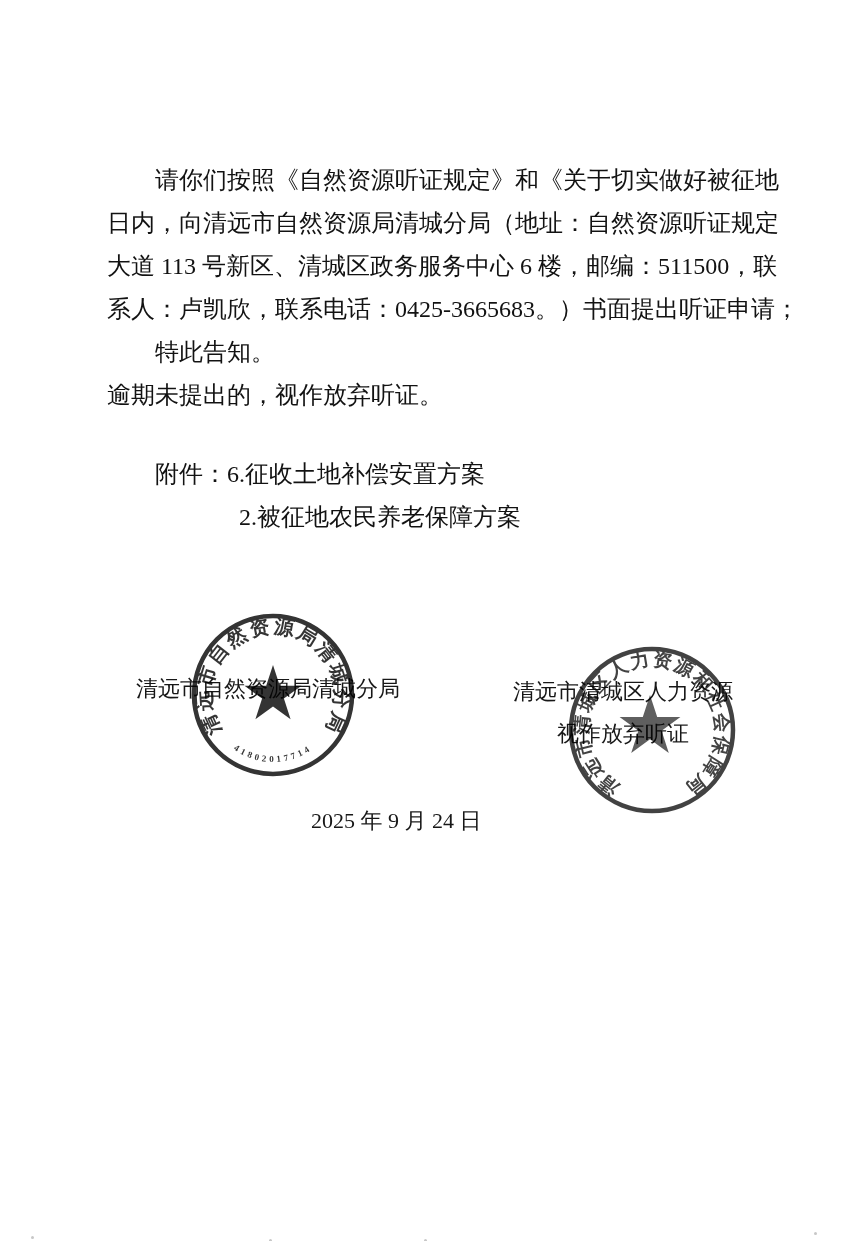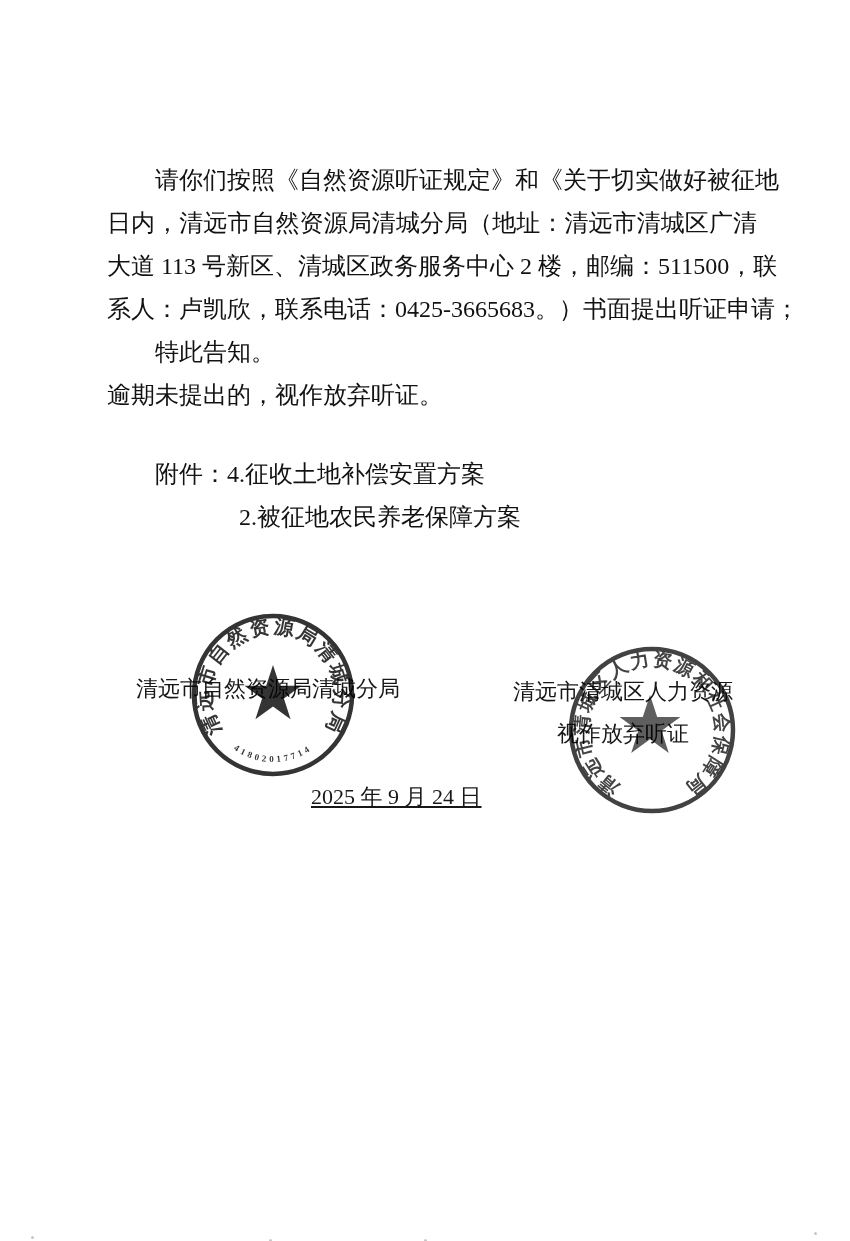--- a/index.html
+++ b/index.html
@@ -71,7 +71,7 @@
 
 <div class="body-text">
   <p class="line just indent">请你们按照《自然资源听证规定》和《关于切实做好被征地</p>
-  <p class="line just">日内，清远市自然资源局清城分局（地址：清远市清城区广清</p>
+  <p class="line just">日内，向清远市自然资源局清城分局（地址：自然资源听证规定</p>
   <p class="line just">大道 113 号新区、清城区政务服务中心 2 楼，邮编：511500，联</p>
   <p class="line just">系人：卢凯欣，联系电话：0425-3665683。）书面提出听证申请；</p>
   <p class="line indent">特此告知。</p>

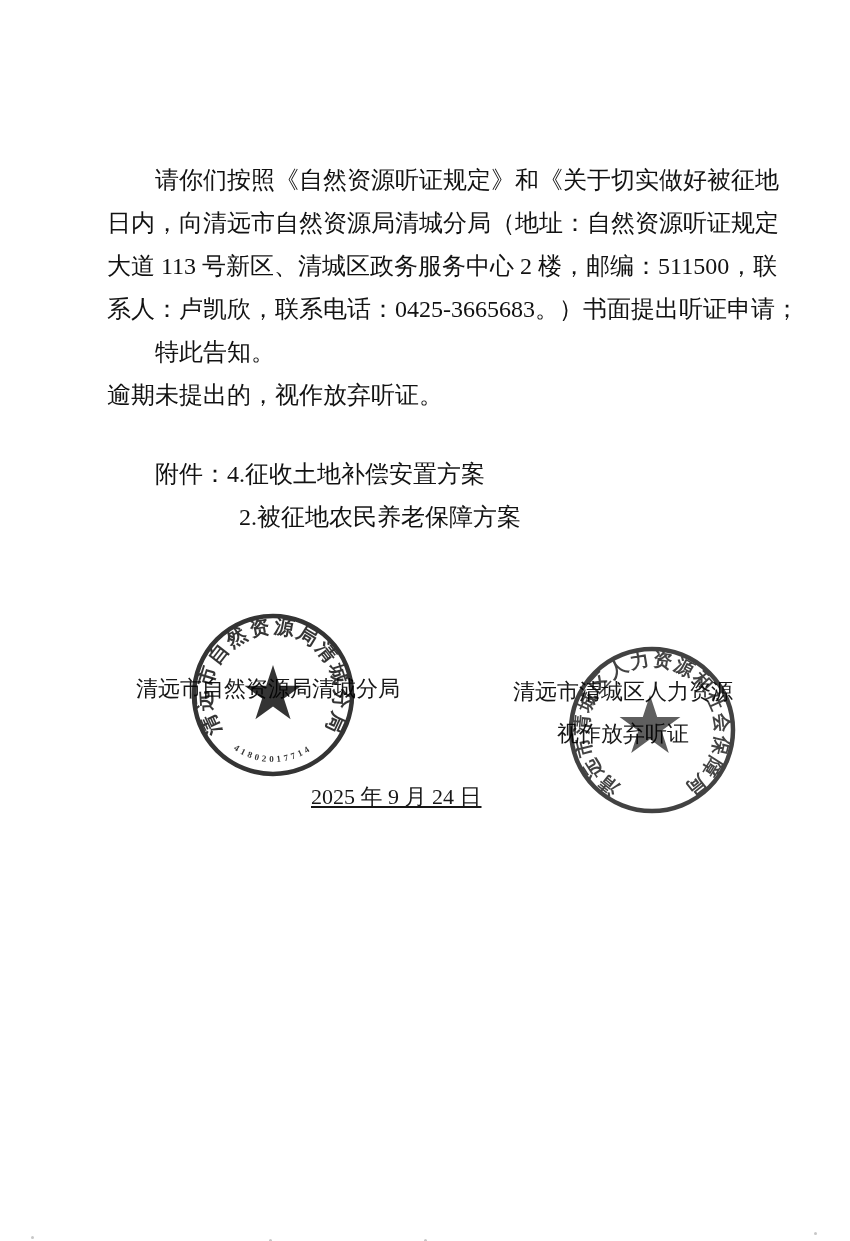--- a/index.html
+++ b/index.html
@@ -72,7 +72,7 @@
 <div class="body-text">
   <p class="line just indent">请你们按照《自然资源听证规定》和《关于切实做好被征地</p>
   <p class="line just">日内，向清远市自然资源局清城分局（地址：自然资源听证规定</p>
-  <p class="line just">大道 113 号新区、清城区政务服务中心 2 楼，邮编：511500，联</p>
+  <p class="line just">大道 113 号新区、清城区政务服务中心 6 楼，邮编：511500，联</p>
   <p class="line just">系人：卢凯欣，联系电话：0425-3665683。）书面提出听证申请；</p>
   <p class="line indent">特此告知。</p>
   <p class="line">逾期未提出的，视作放弃听证。</p>

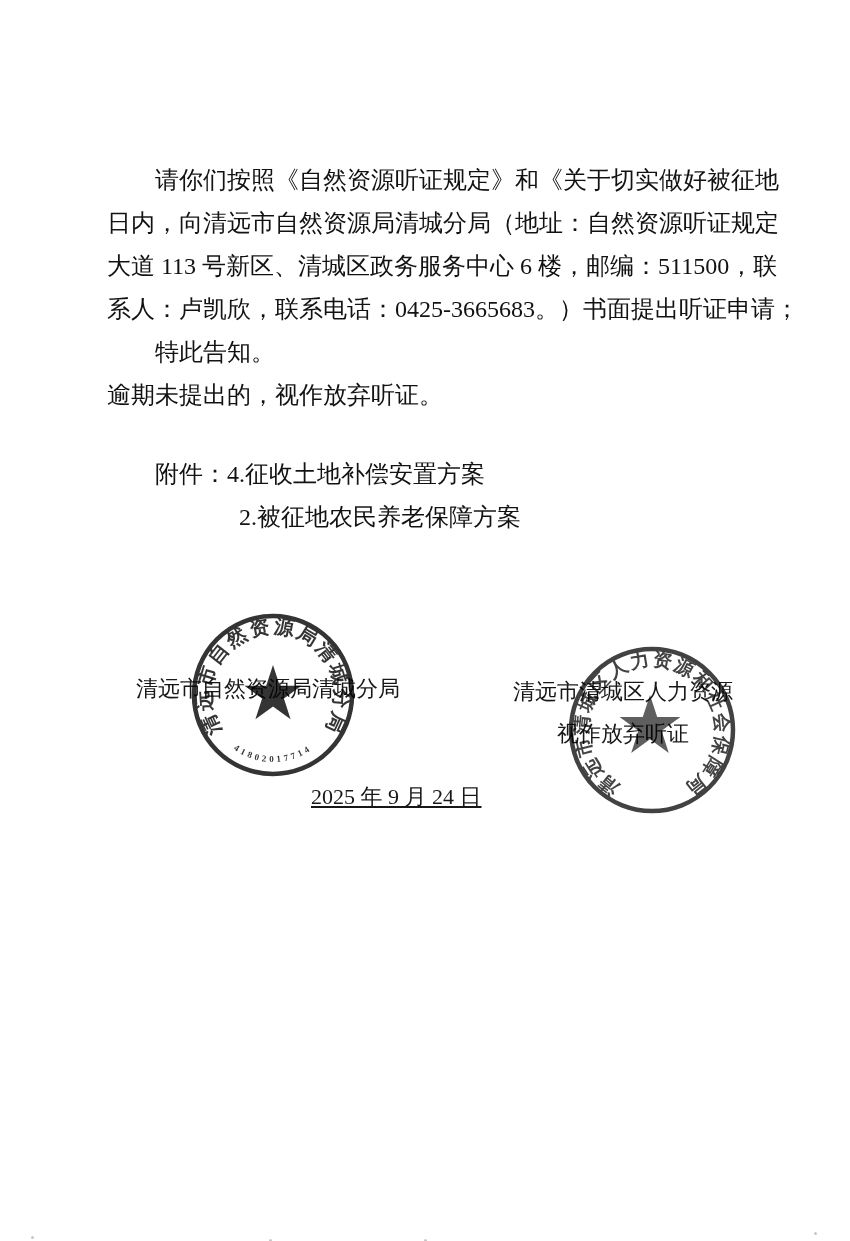--- a/index.html
+++ b/index.html
@@ -77,7 +77,7 @@
   <p class="line indent">特此告知。</p>
   <p class="line">逾期未提出的，视作放弃听证。</p>
   <div class="spacer"></div>
-  <p class="line indent"><span>附件：</span><span>4.征收土地补偿安置方案</span></p>
+  <p class="line indent"><span>附件：</span><span>6.征收土地补偿安置方案</span></p>
   <p class="line attach-sub"><span>2.被征地农民养老保障方案</span></p>
 </div>
 

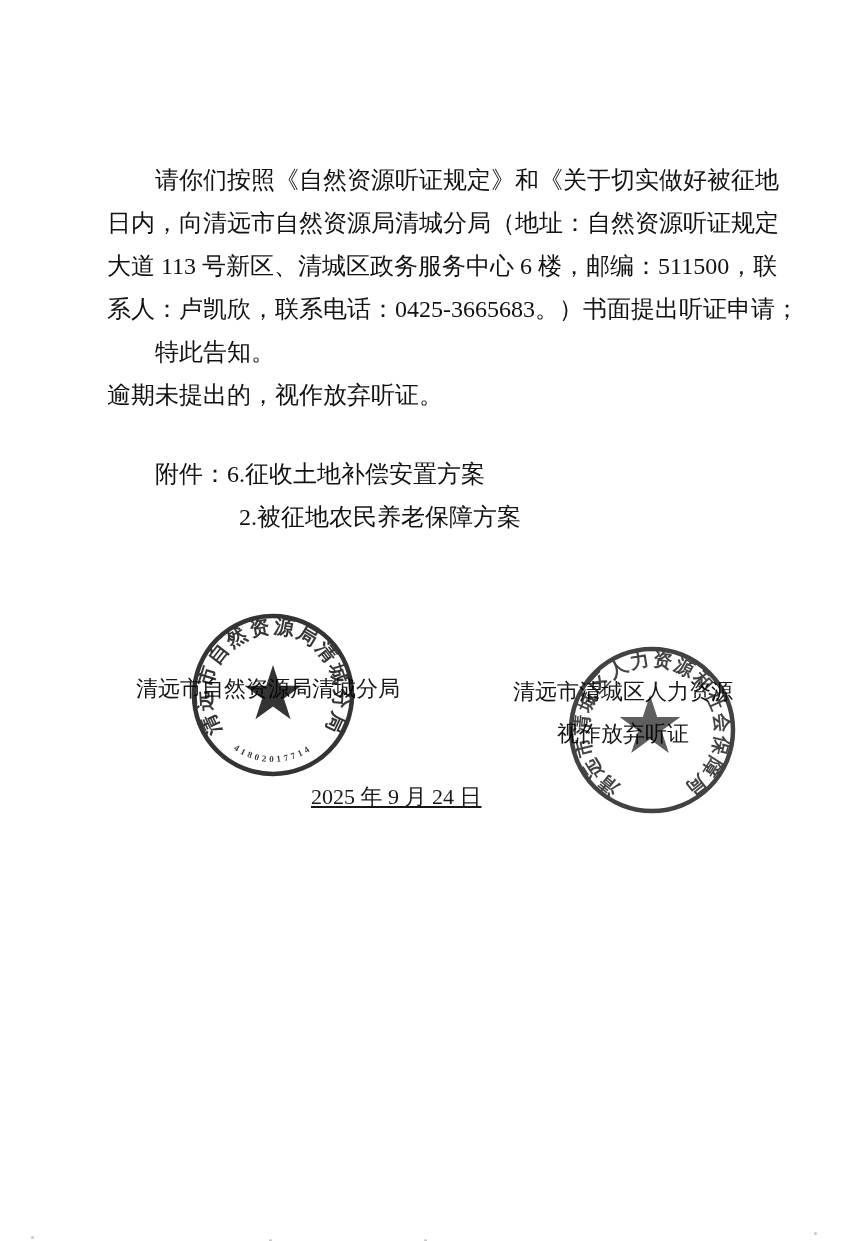--- a/index.html
+++ b/index.html
@@ -46,7 +46,7 @@
     text-align: center;
     line-height: 42px;
   }
-  .date-line { left: 311px; top: 782px; text-decoration: underline; }
+  .date-line { left: 311px; top: 806px; }
   .seal {
     position: absolute;
     mix-blend-mode: multiply;

